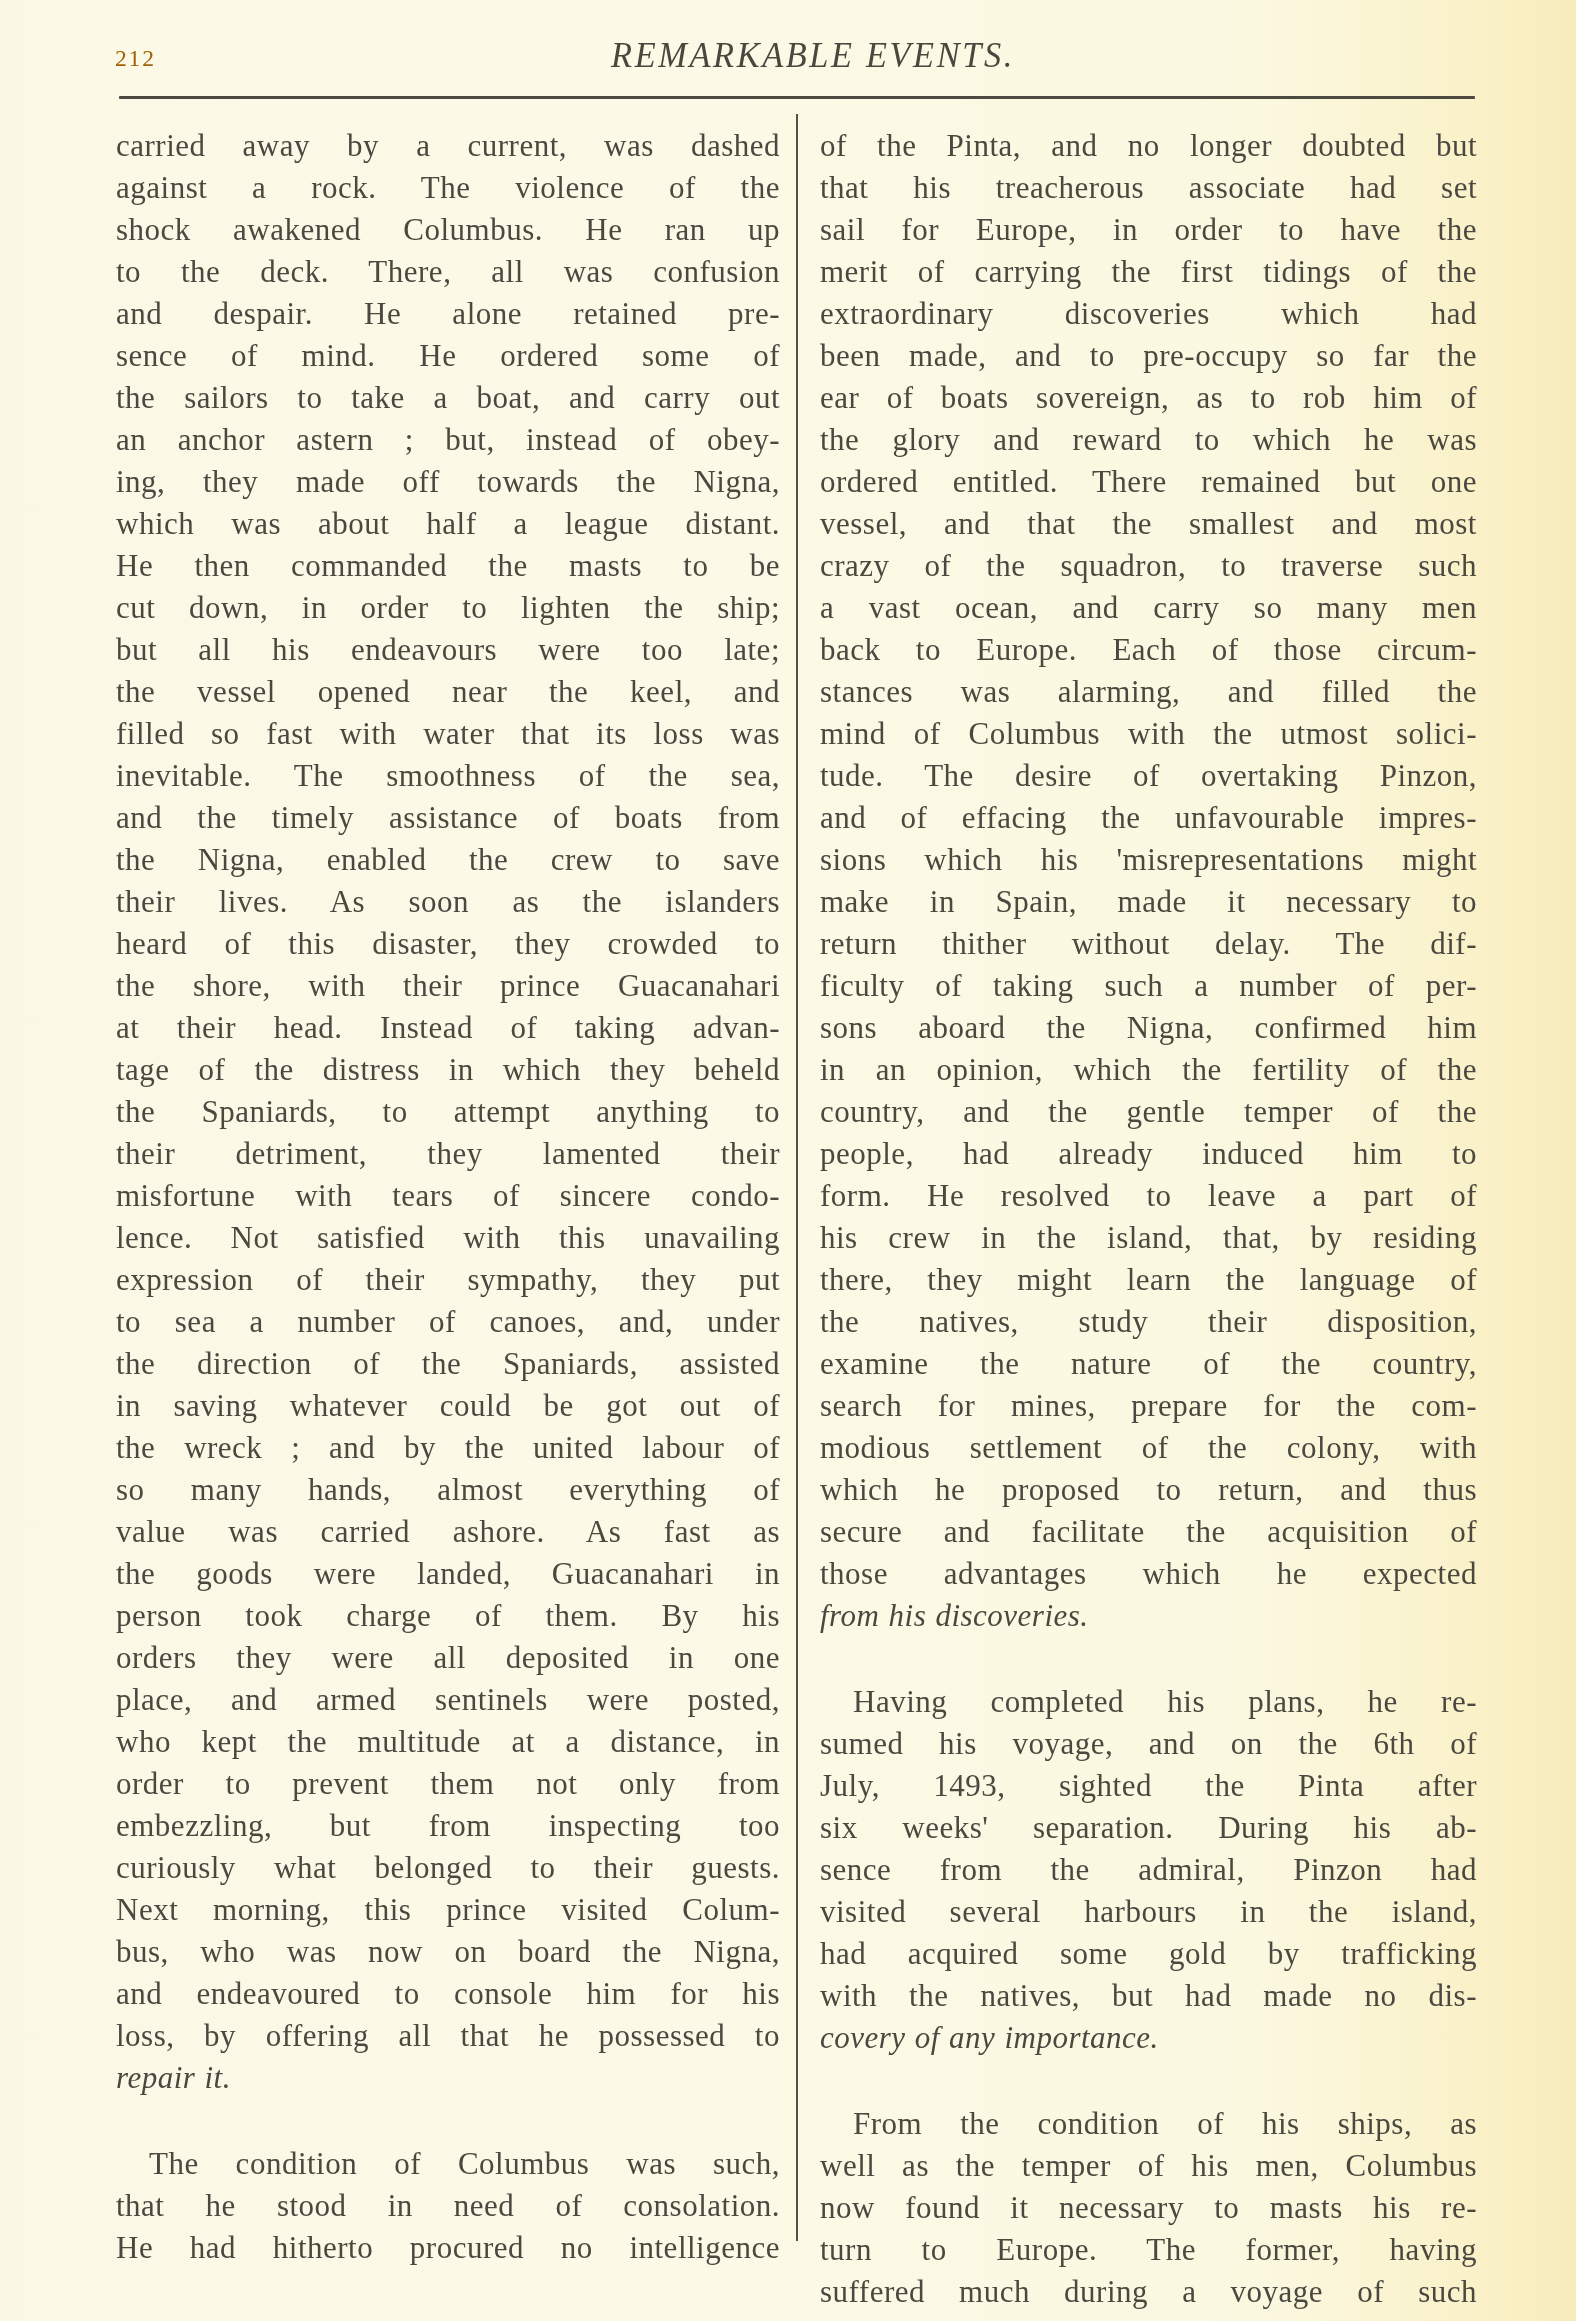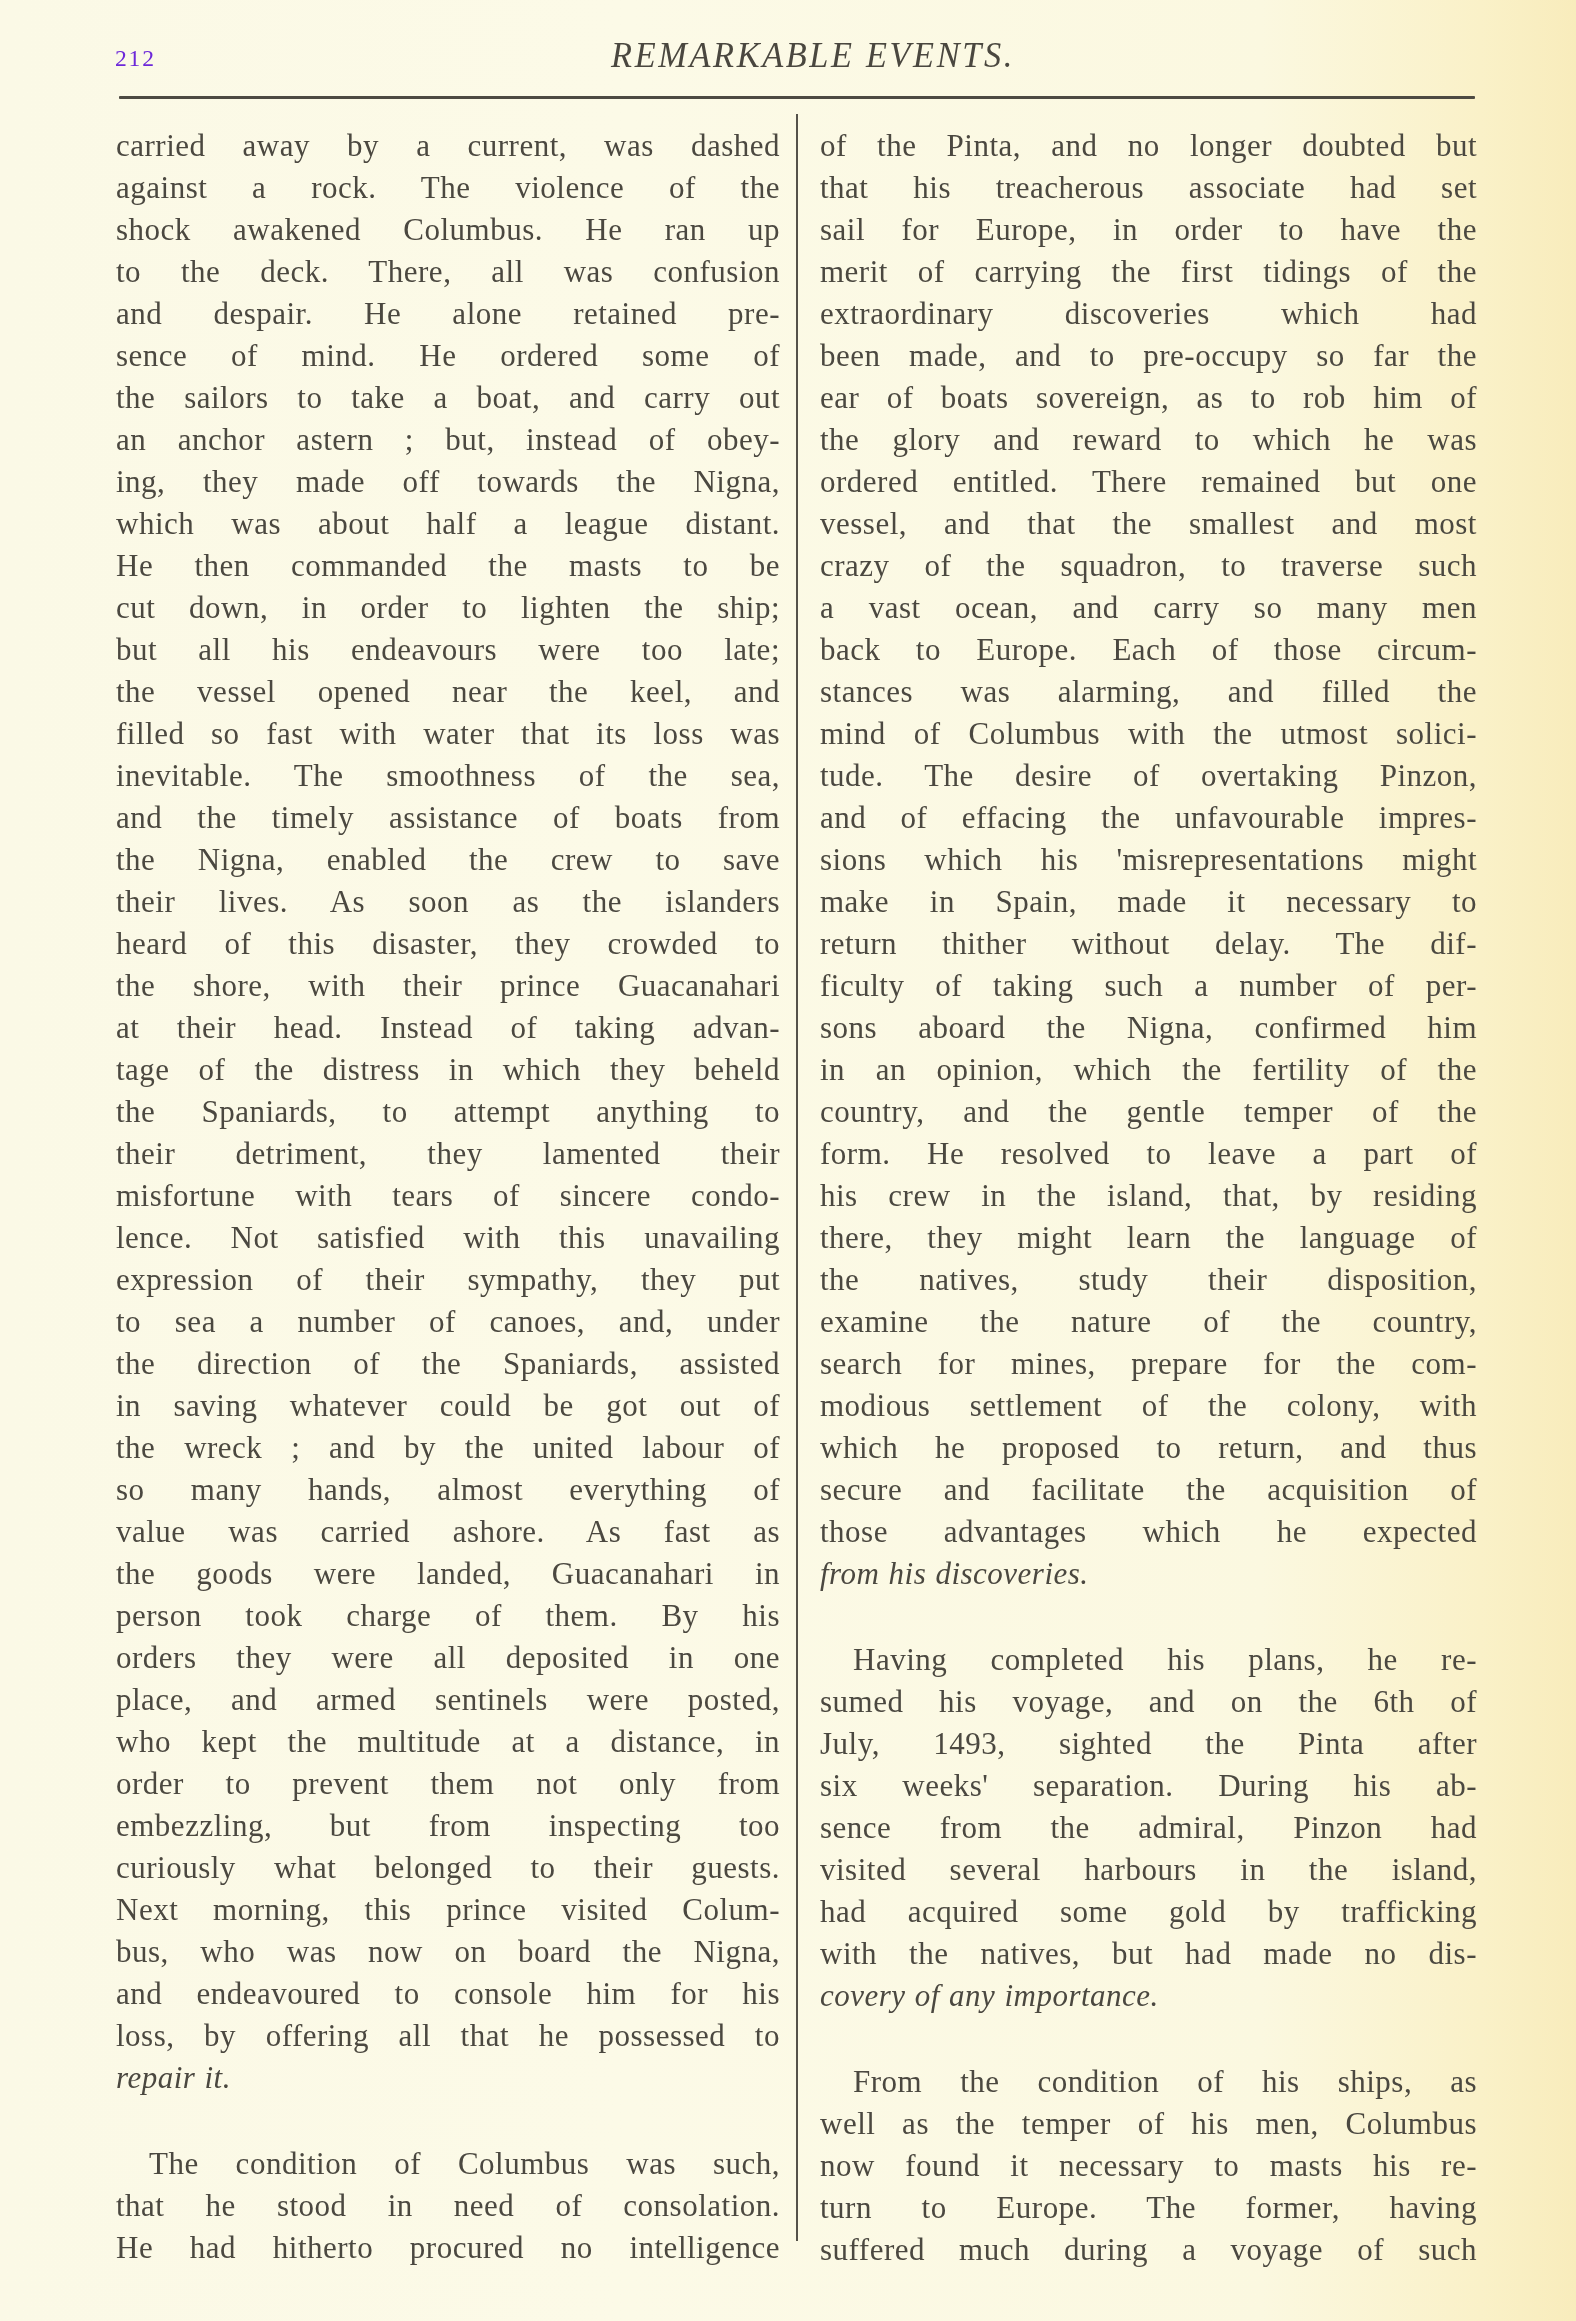--- a/index.html
+++ b/index.html
@@ -12,7 +12,7 @@
   }
   .page-number {
     position: absolute; left: 115px; top: 45px;
-    font-size: 23.6px; letter-spacing: 1.8px; color: #6d28d9;
+    font-size: 23.6px; letter-spacing: 1.8px; color: #a16207;
   }
   .running-head {
     position: absolute; left: 545px; top: 36px; width: 536px; text-align: center;

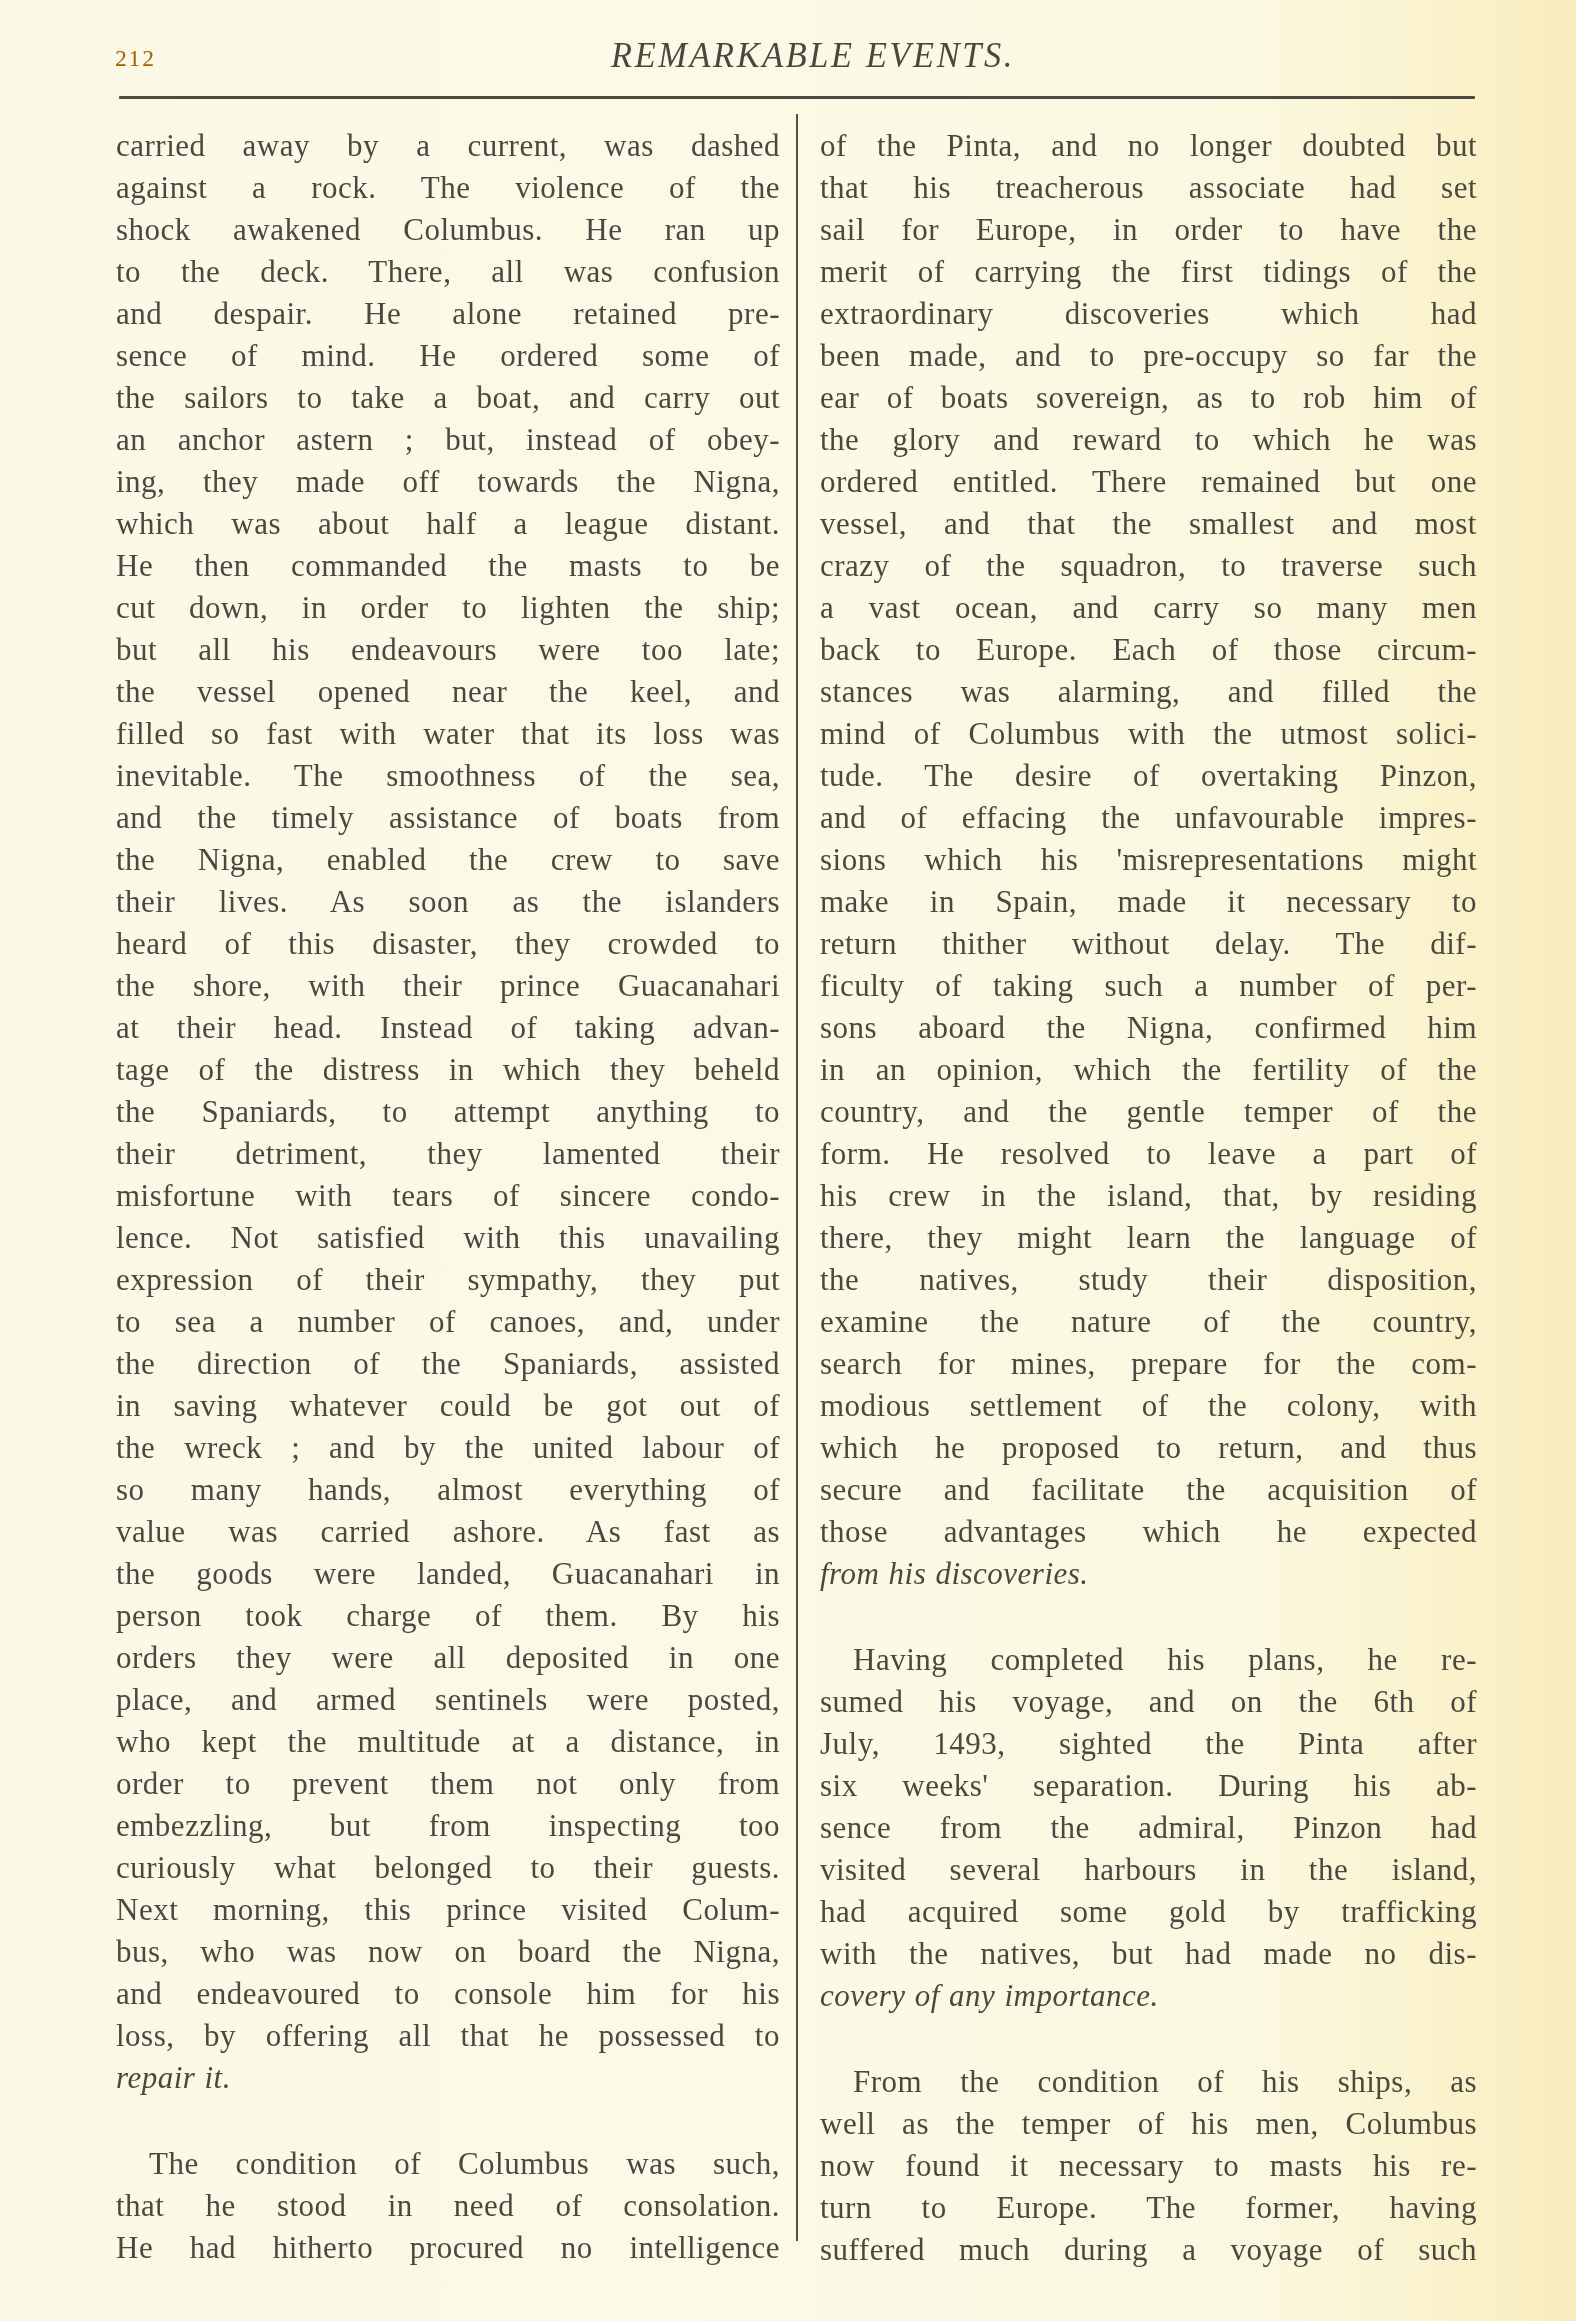--- a/index.html
+++ b/index.html
@@ -129,6 +129,7 @@
       <div class="line"><span class="line-inner"><span>sons aboard the </span><span class="it">Nigna,</span><span> confirmed him</span></span></div>
       <div class="line"><span class="line-inner">in an opinion, which the fertility of the</span></div>
       <div class="line"><span class="line-inner">country, and the gentle temper of the</span></div>
+      <div class="line"><span class="line-inner">people, had already induced him to</span></div>
       <div class="line"><span class="line-inner">form. He resolved to leave a part of</span></div>
       <div class="line"><span class="line-inner">his crew in the island, that, by residing</span></div>
       <div class="line"><span class="line-inner">there, they might learn the language of</span></div>

